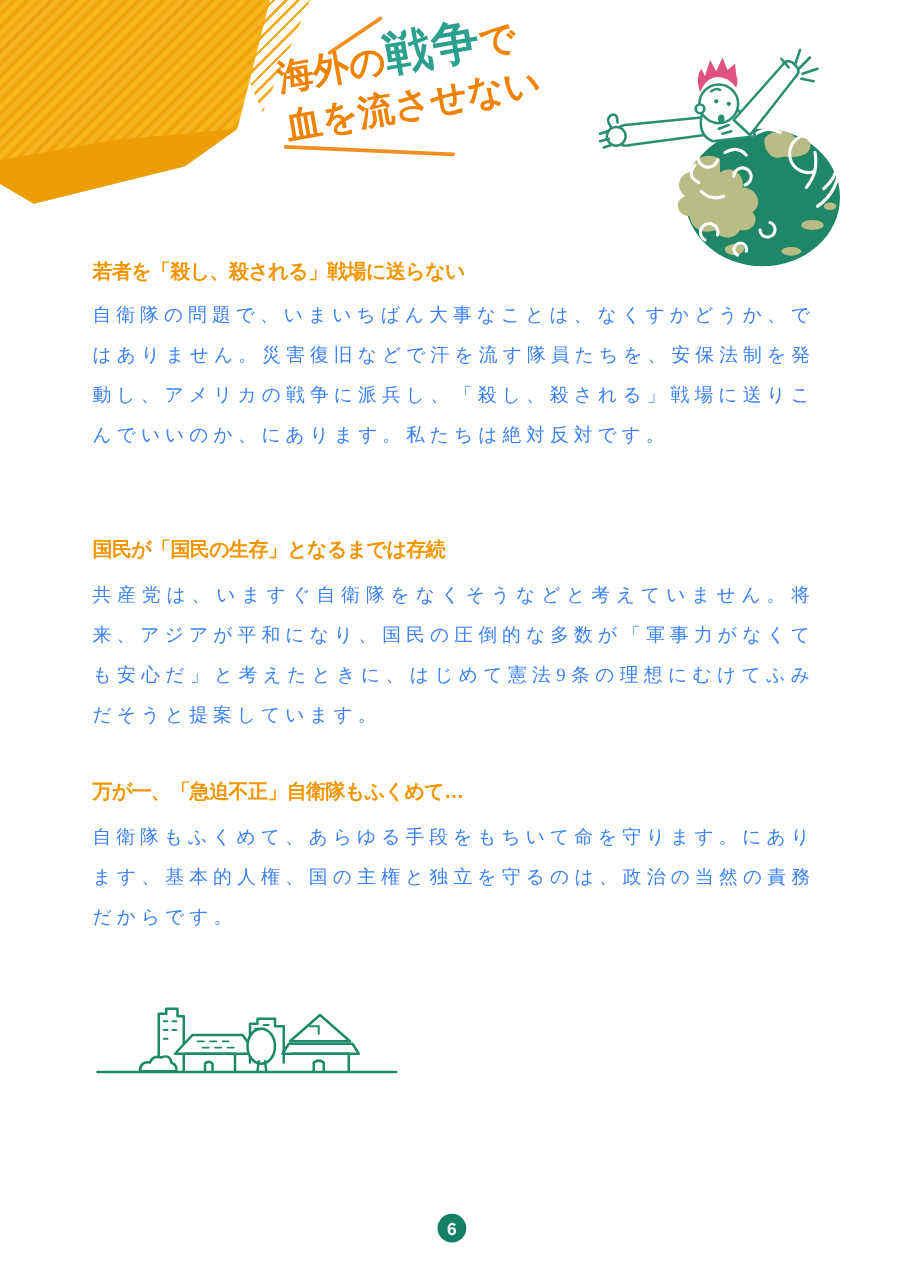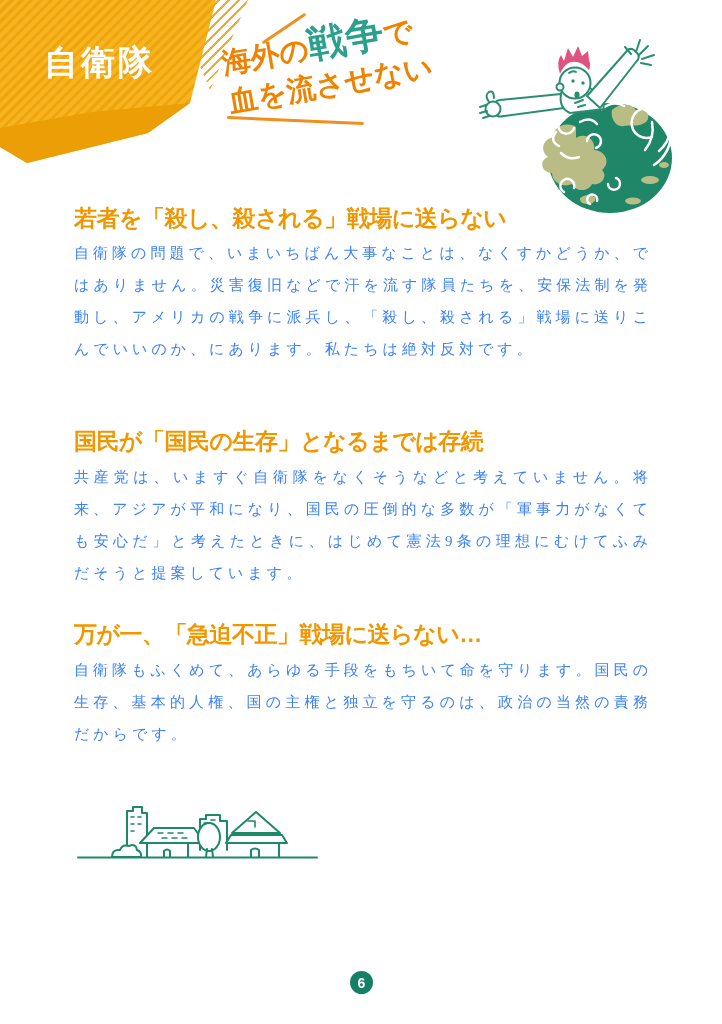--- a/index.html
+++ b/index.html
@@ -76,7 +76,6 @@
   <div class="banner-edge-stripes"></div>
   <div class="banner-main"></div>
   <div class="banner-fold"></div>
-  <div class="banner-title">自衛隊</div>
 </div>
 
 <div class="catch-slash"></div>

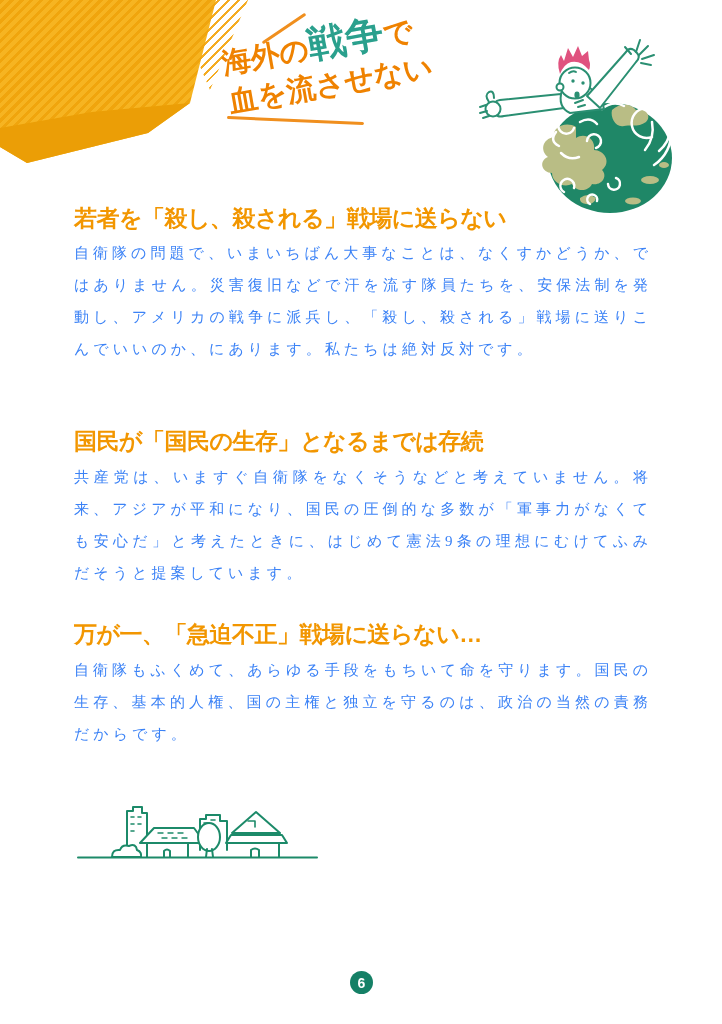--- a/index.html
+++ b/index.html
@@ -49,7 +49,7 @@
   
   .sec-heading{
     position:absolute;left:74px;width:590px;margin:0;
-    color:#f29600;font-size:23px;font-weight:bold;line-height:30px;letter-spacing:-0.5px;
+    color:#f29600;font-size:16px;font-weight:bold;line-height:30px;letter-spacing:-0.5px;
   }
   .sec-body{
     position:absolute;left:74px;width:578px;margin:0;

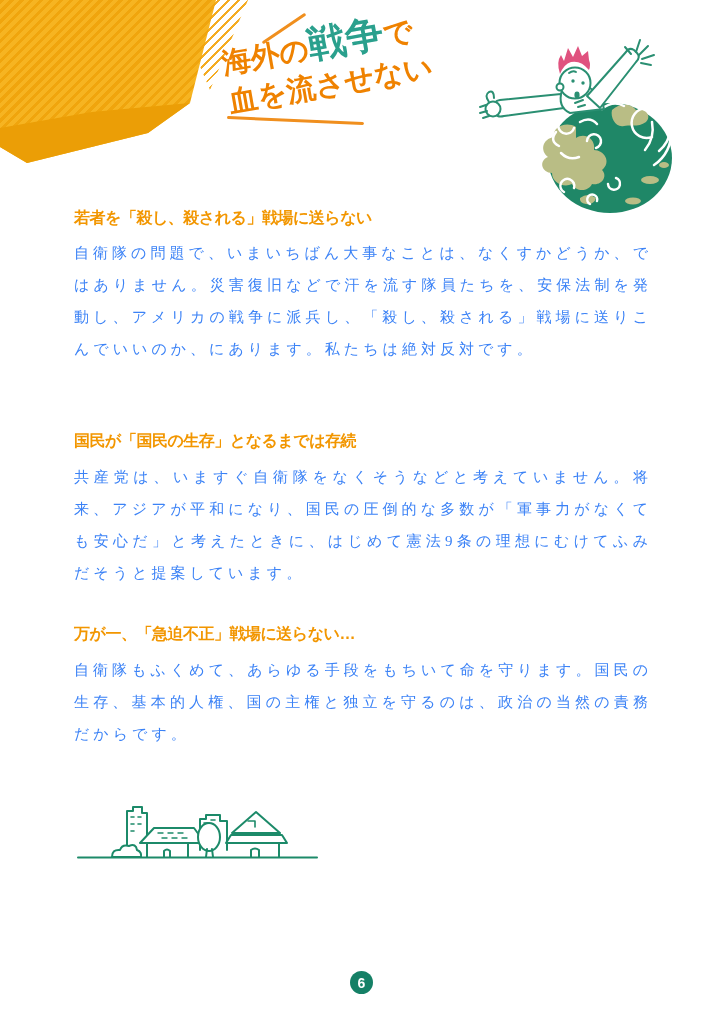--- a/index.html
+++ b/index.html
@@ -146,7 +146,7 @@
 <h2 class="sec-heading h2">国民が「国民の生存」となるまでは存続</h2>
 <p class="sec-body p2">共産党は、いますぐ自衛隊をなくそうなどと考えていません。将来、アジアが平和になり、国民の圧倒的な多数が「軍事力がなくても安心だ」と考えたときに、はじめて憲法9条の理想にむけてふみだそうと提案しています。</p>
 
-<h2 class="sec-heading h3">万が一、「急迫不正」戦場に送らない…</h2>
+<h2 class="sec-heading h3">万が一、「急迫不正」自衛隊もふくめて…</h2>
 <p class="sec-body p3">自衛隊もふくめて、あらゆる手段をもちいて命を守ります。国民の生存、基本的人権、国の主権と独立を守るのは、政治の当然の責務だからです。</p>
 
 <svg class="town-illo" width="250" height="70" viewBox="0 0 250 70">

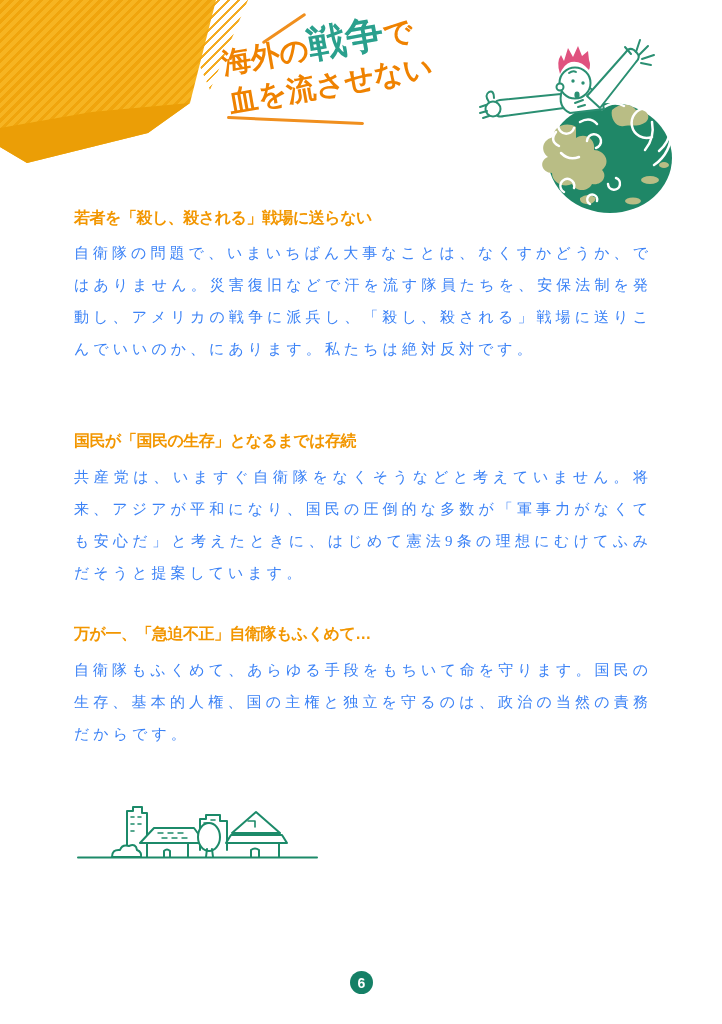--- a/index.html
+++ b/index.html
@@ -147,7 +147,7 @@
 <p class="sec-body p2">共産党は、いますぐ自衛隊をなくそうなどと考えていません。将来、アジアが平和になり、国民の圧倒的な多数が「軍事力がなくても安心だ」と考えたときに、はじめて憲法9条の理想にむけてふみだそうと提案しています。</p>
 
 <h2 class="sec-heading h3">万が一、「急迫不正」自衛隊もふくめて…</h2>
-<p class="sec-body p3">自衛隊もふくめて、あらゆる手段をもちいて命を守ります。国民の生存、基本的人権、国の主権と独立を守るのは、政治の当然の責務だからです。</p>
+<p class="sec-body p3">自衛隊もふくめて、あらゆる手段をもちいて命を守ります。にあります、基本的人権、国の主権と独立を守るのは、政治の当然の責務だからです。</p>
 
 <svg class="town-illo" width="250" height="70" viewBox="0 0 250 70">
   <g fill="none" stroke="#1c8a69" stroke-width="2" stroke-linejoin="round" stroke-linecap="round">

